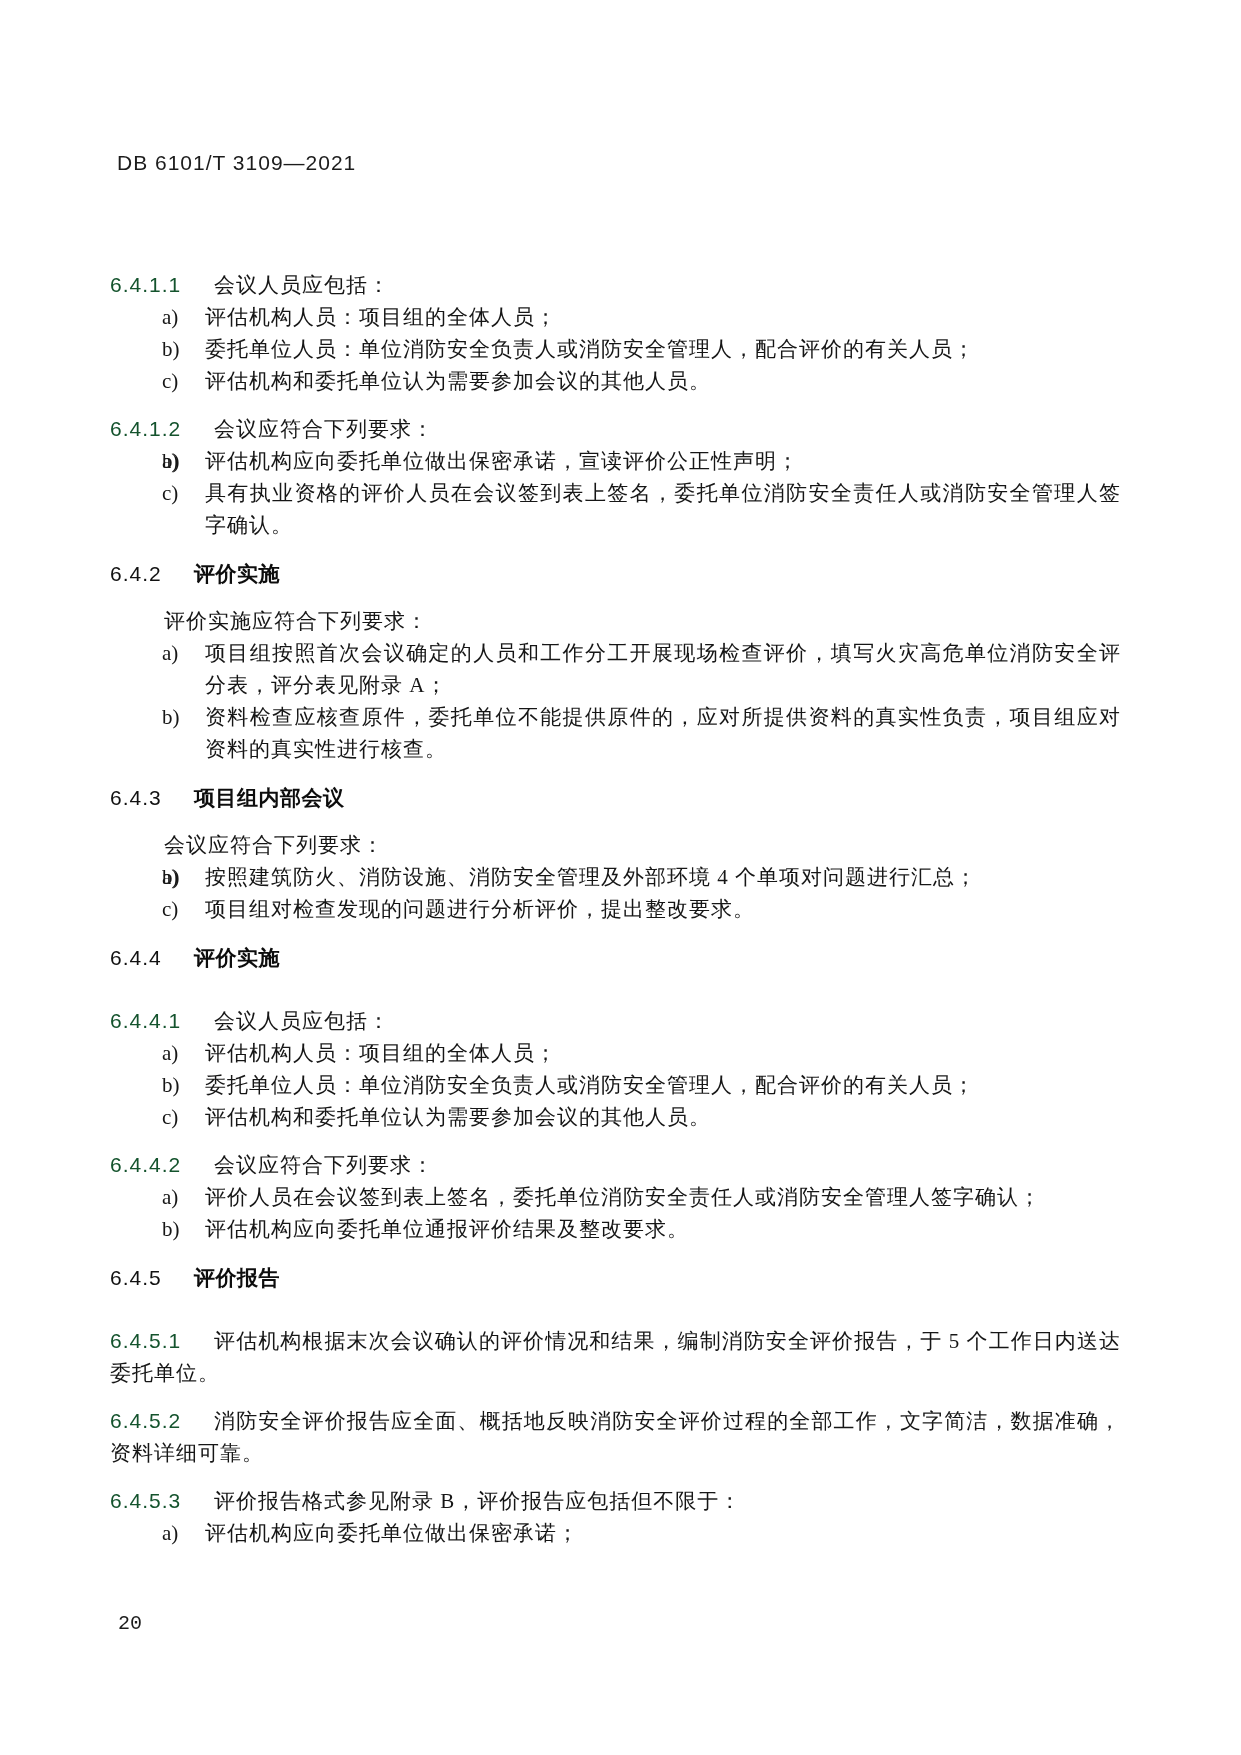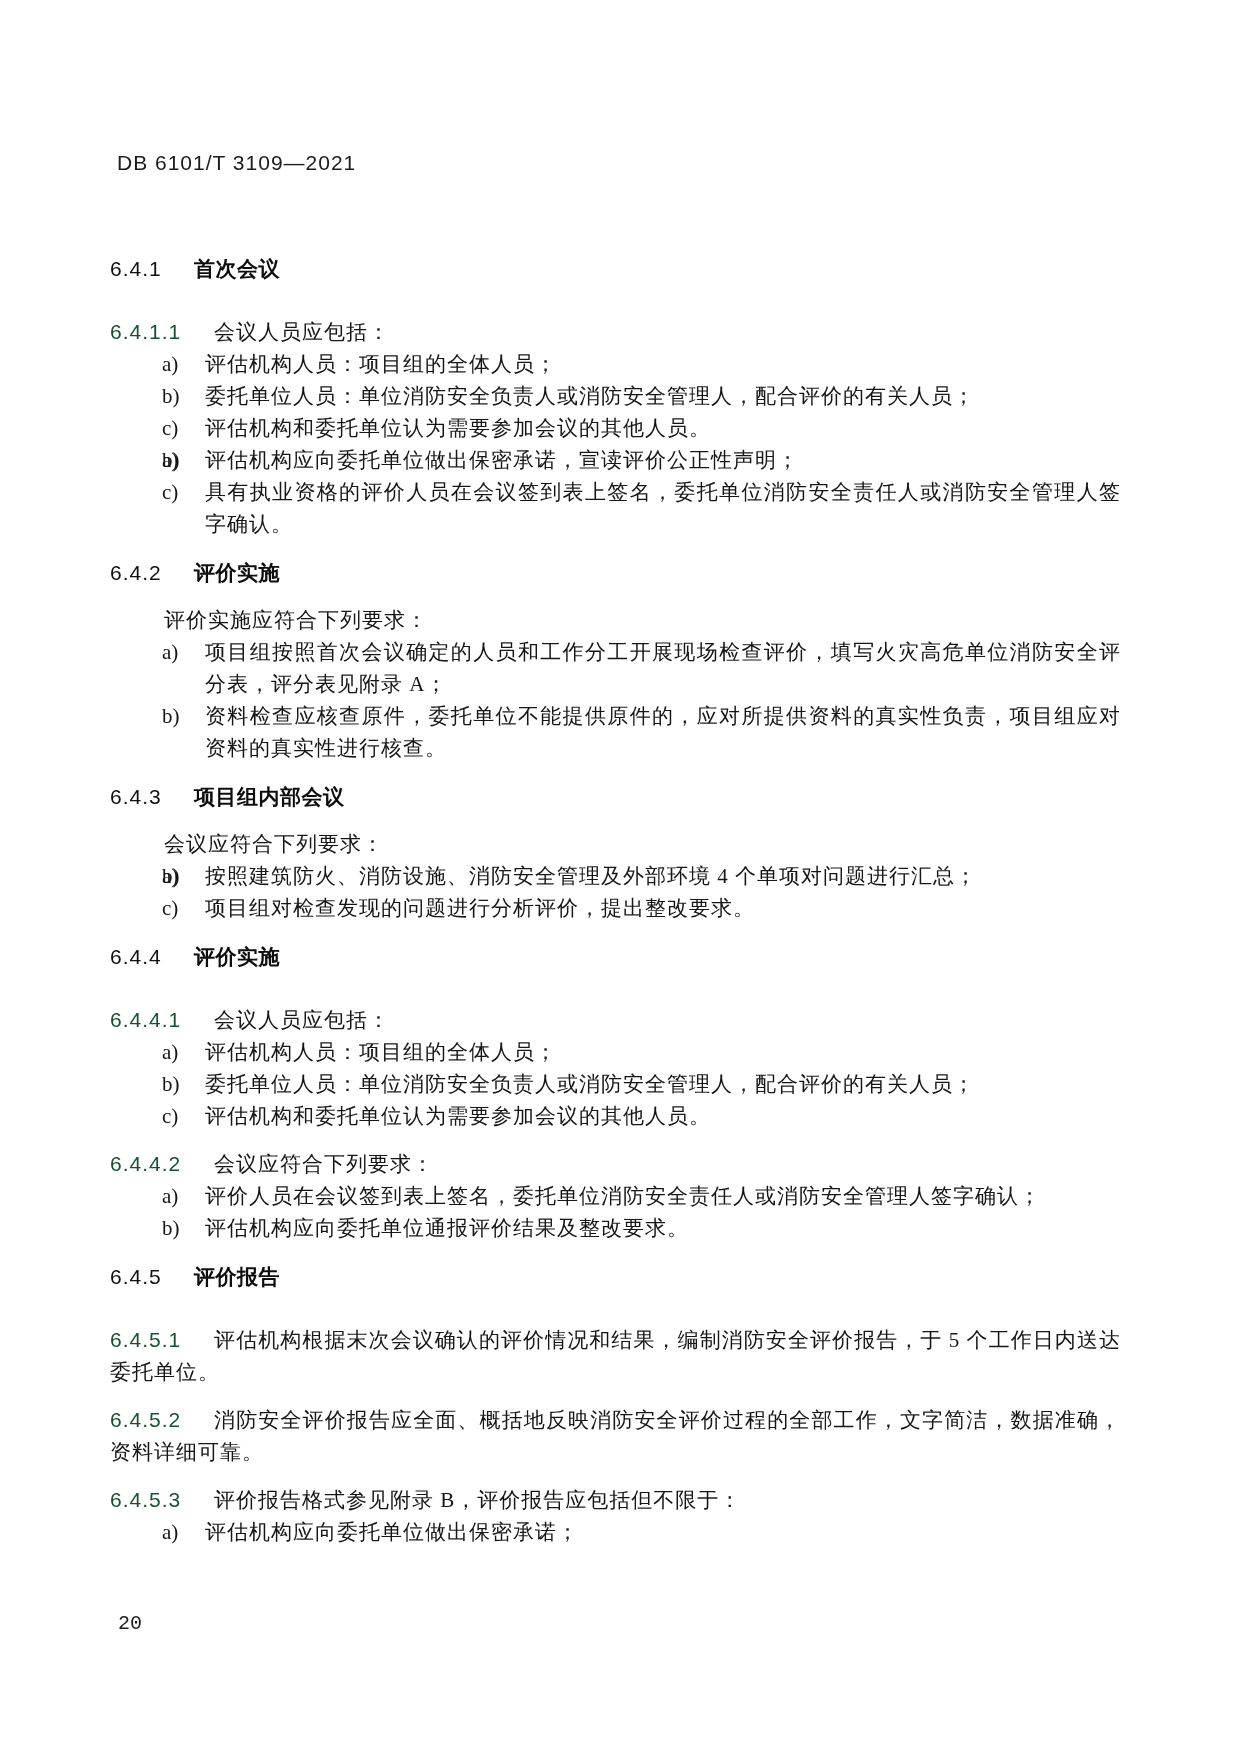--- a/index.html
+++ b/index.html
@@ -60,9 +60,6 @@
 
   <main class="content">
 
-    <h2 class="h">
-      <span class="hnum">6.4.1</span><span class="htxt">首次会议</span>
-    </h2>
 
     <p class="clause">
       <span class="cnum">6.4.1.1</span><span>会议人员应包括：</span>

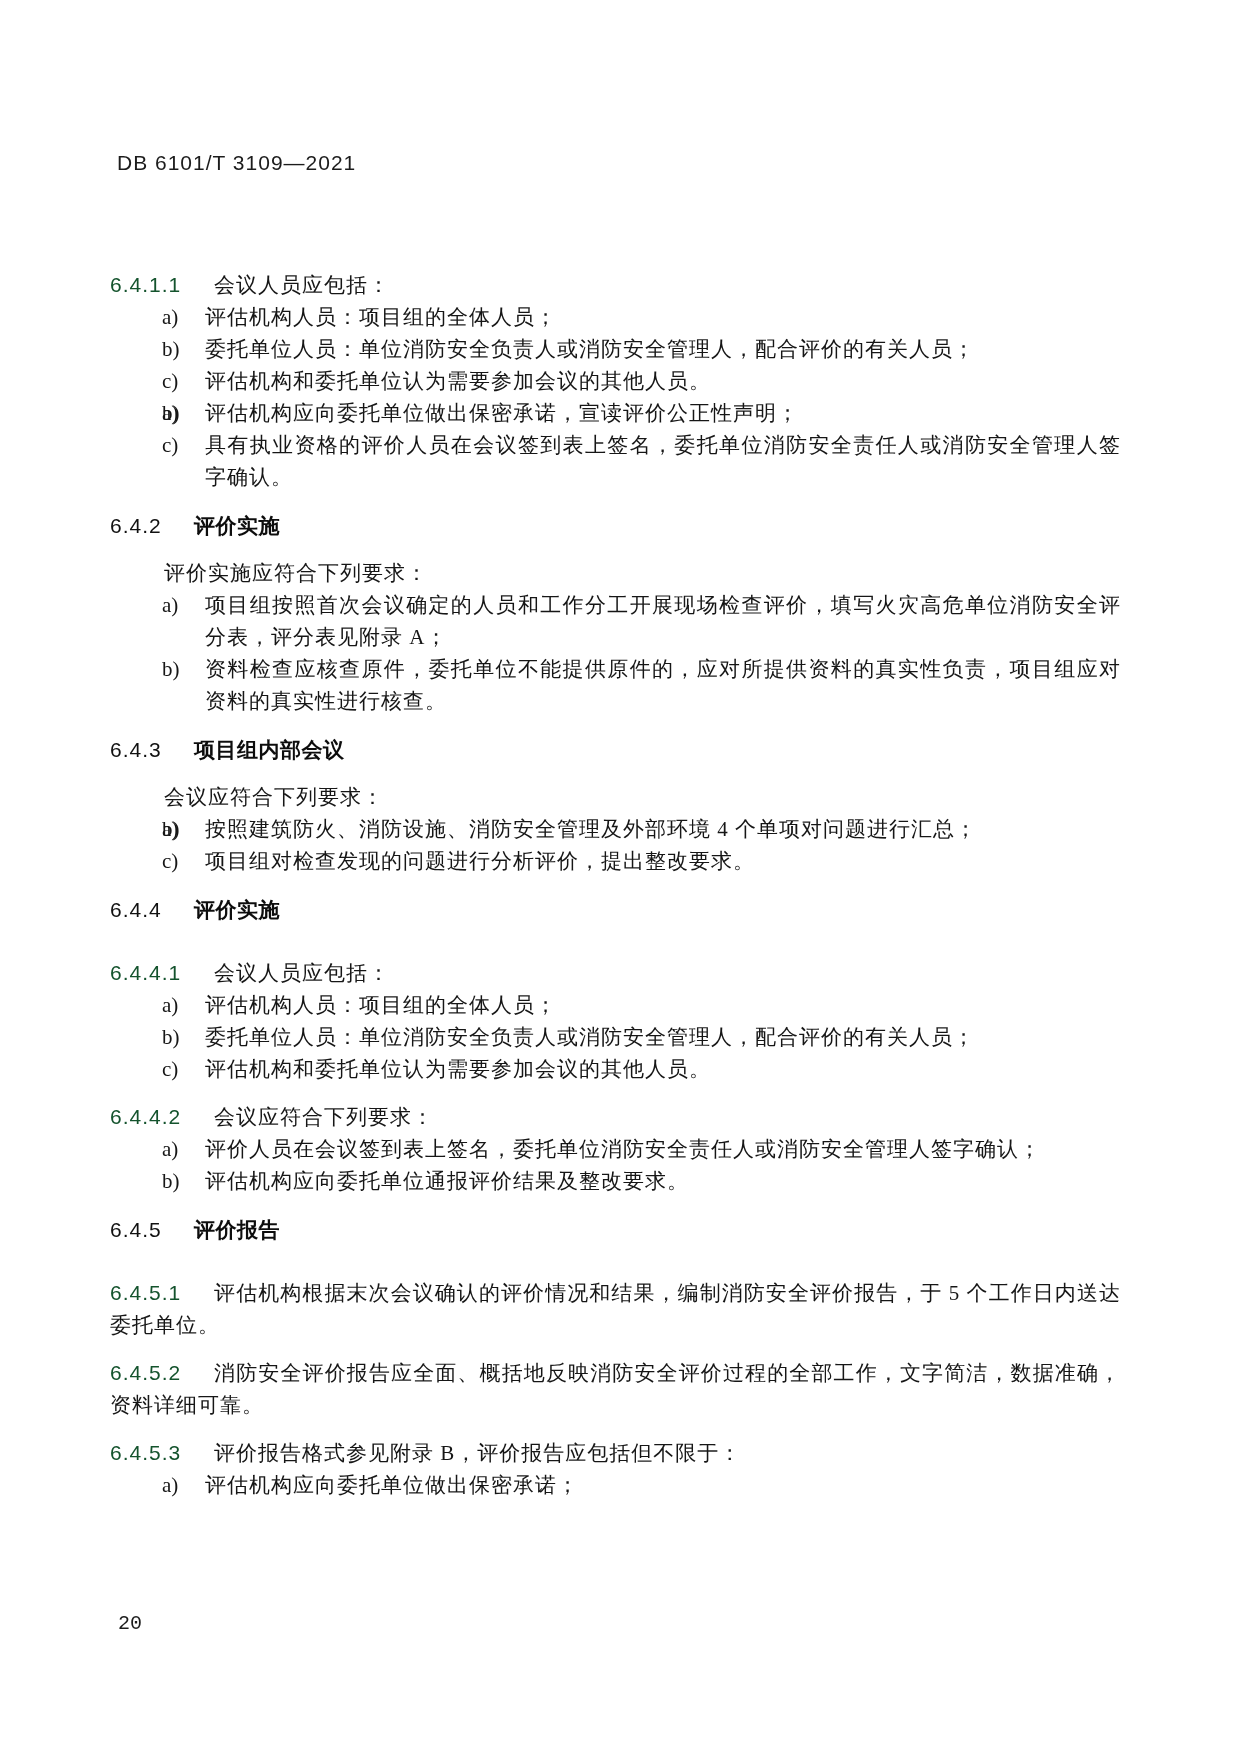--- a/index.html
+++ b/index.html
@@ -77,6 +77,9 @@
       </div>
     </div>
 
+    <p class="clause">
+      <span class="cnum">6.4.1.2</span><span>会议应符合下列要求：</span>
+    </p>
 
     <div class="list">
       <div class="li">

